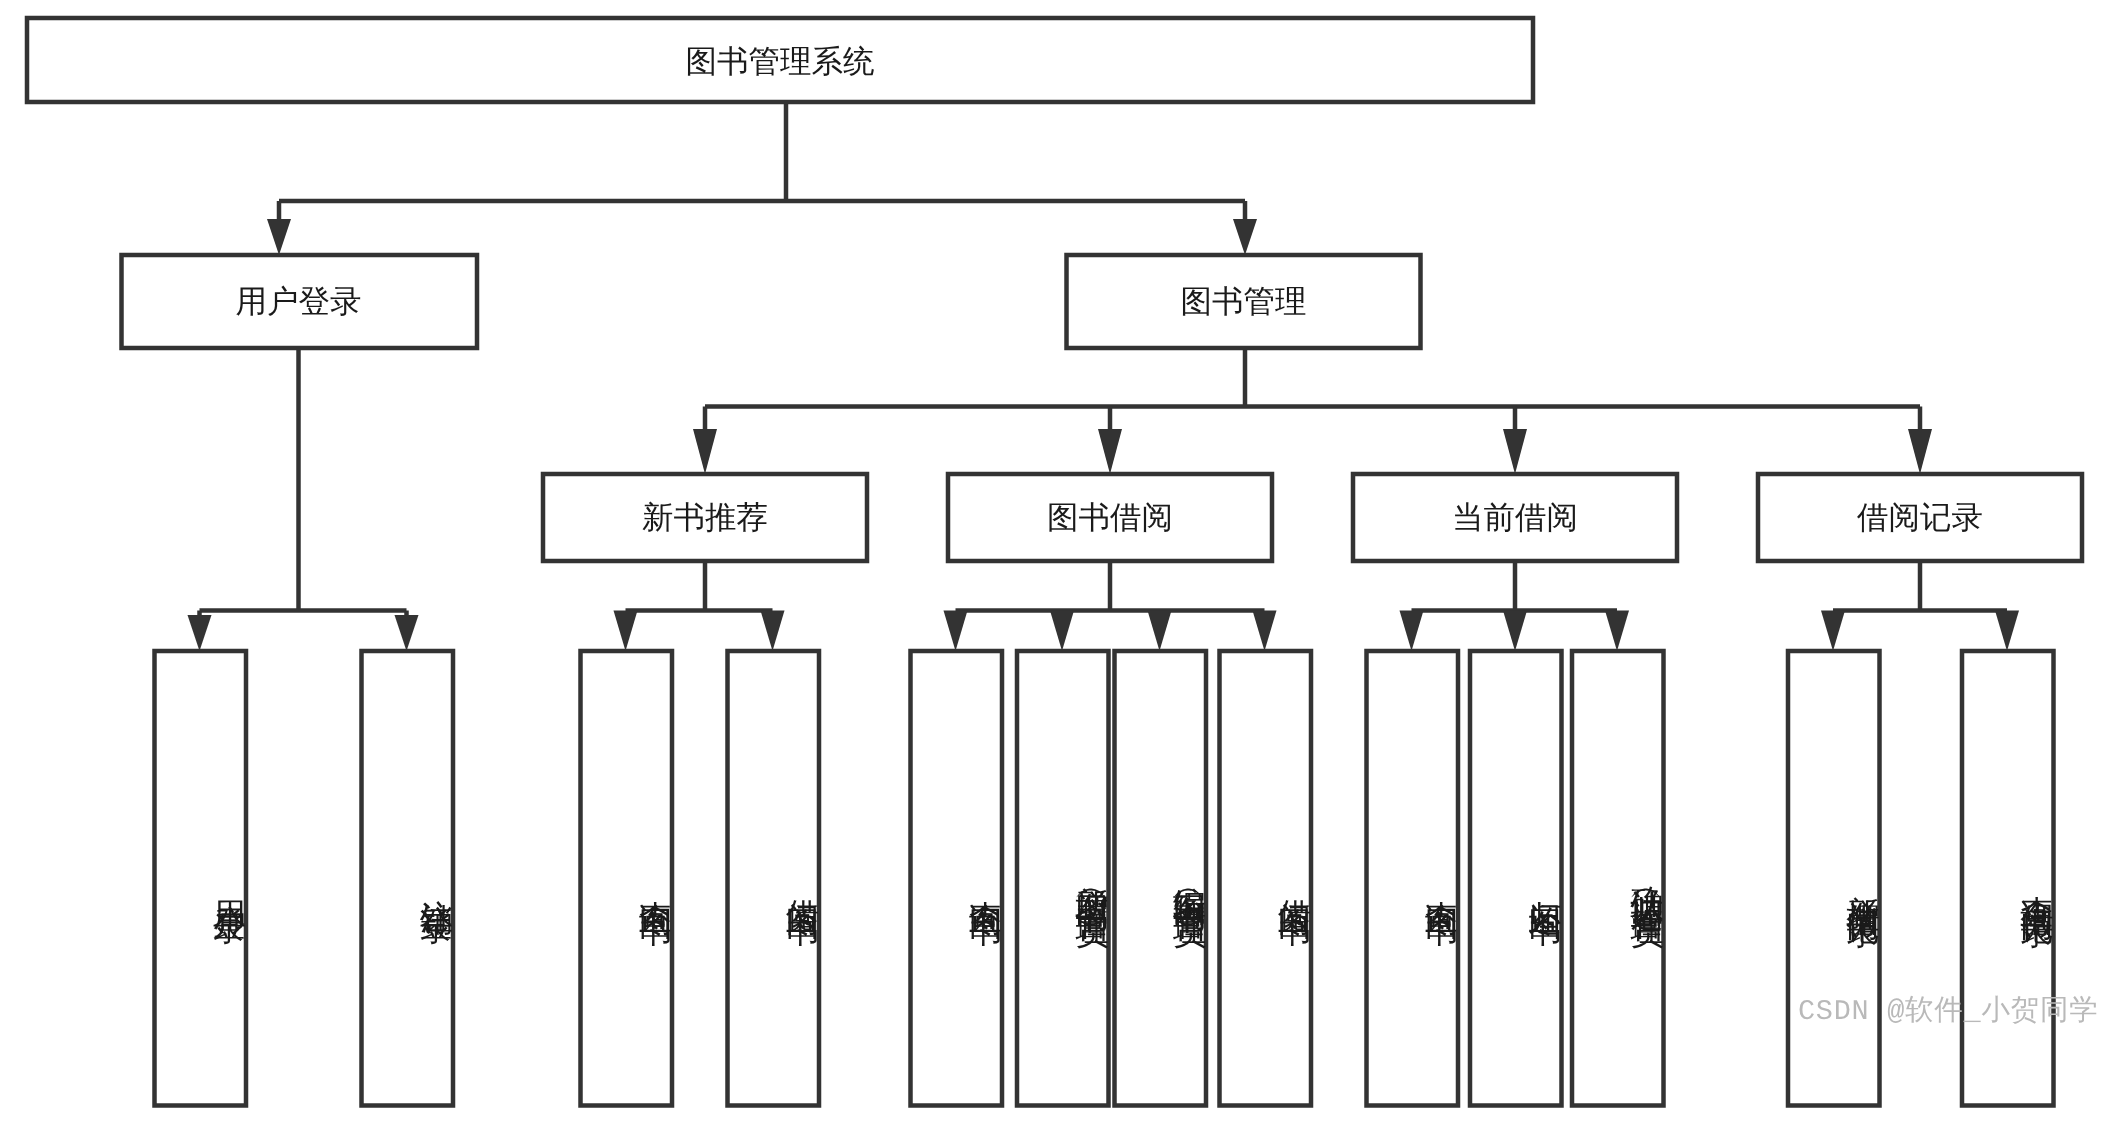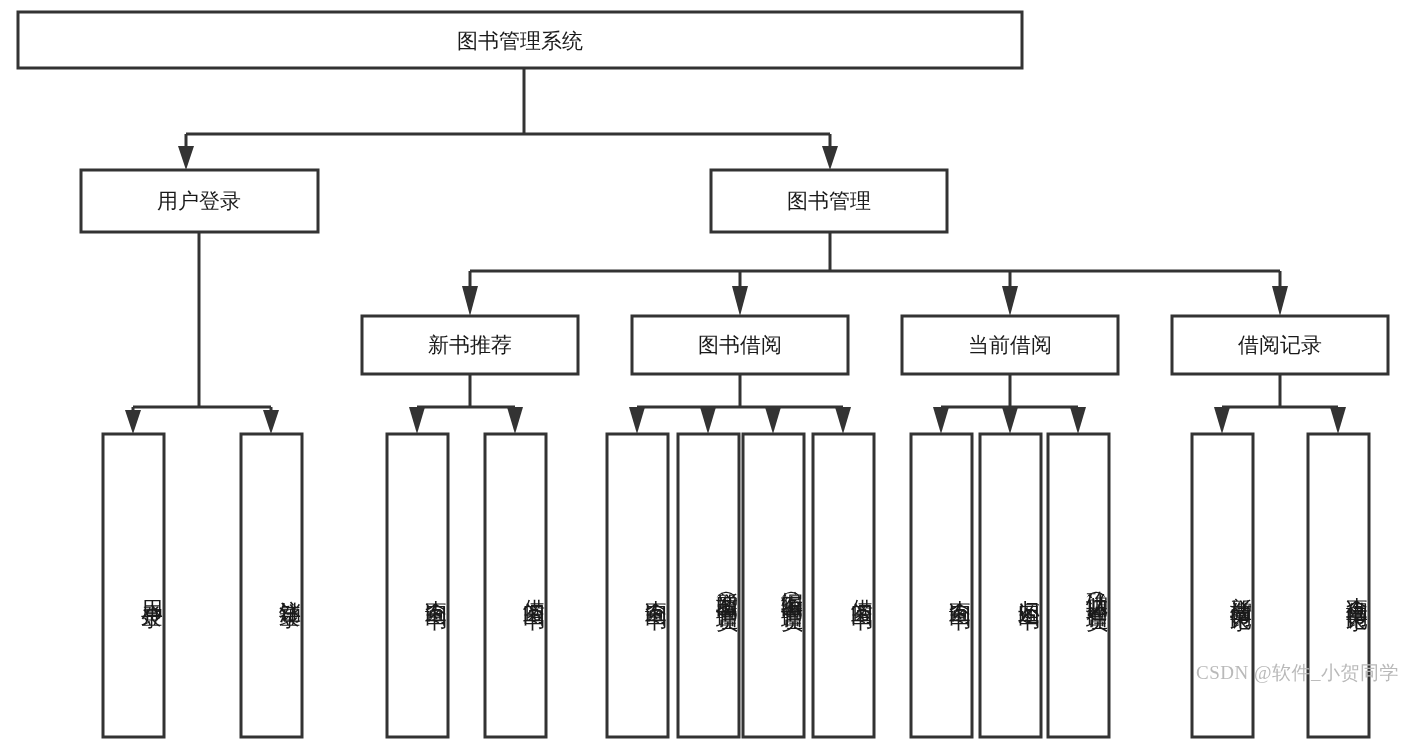--- a/index.html
+++ b/index.html
@@ -67,7 +67,7 @@
     position: absolute;
     right: 6px;
     bottom: 4px;
-    font-family: Liberation Serif, serif;
+    font-family: Liberation Mono, monospace;
     font-size: 19px;
     color: #b9b9b9;
     letter-spacing: 0.5px;

